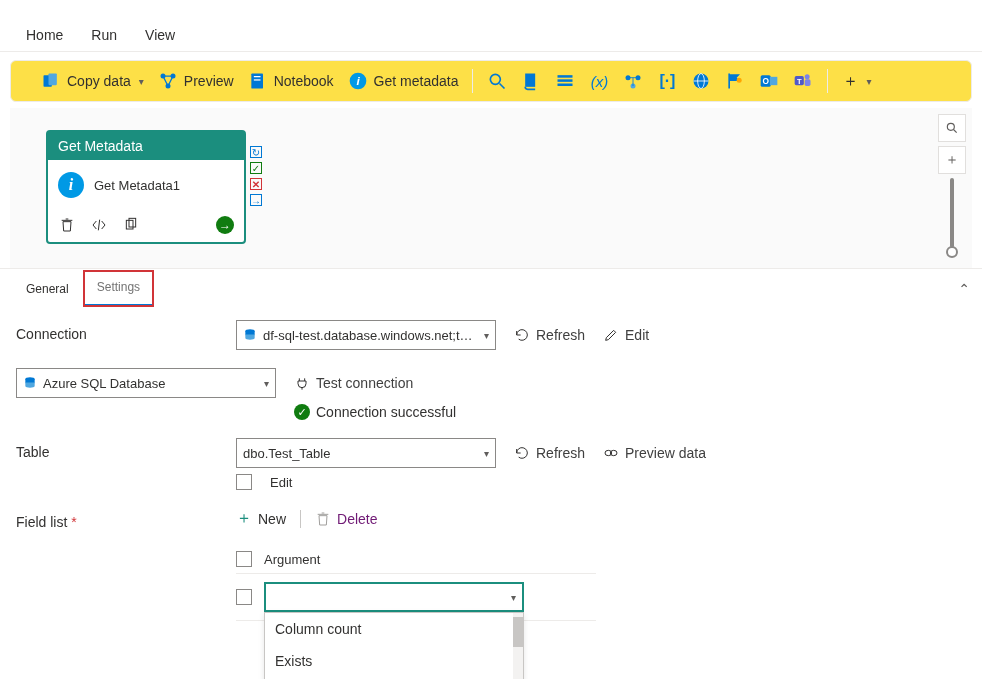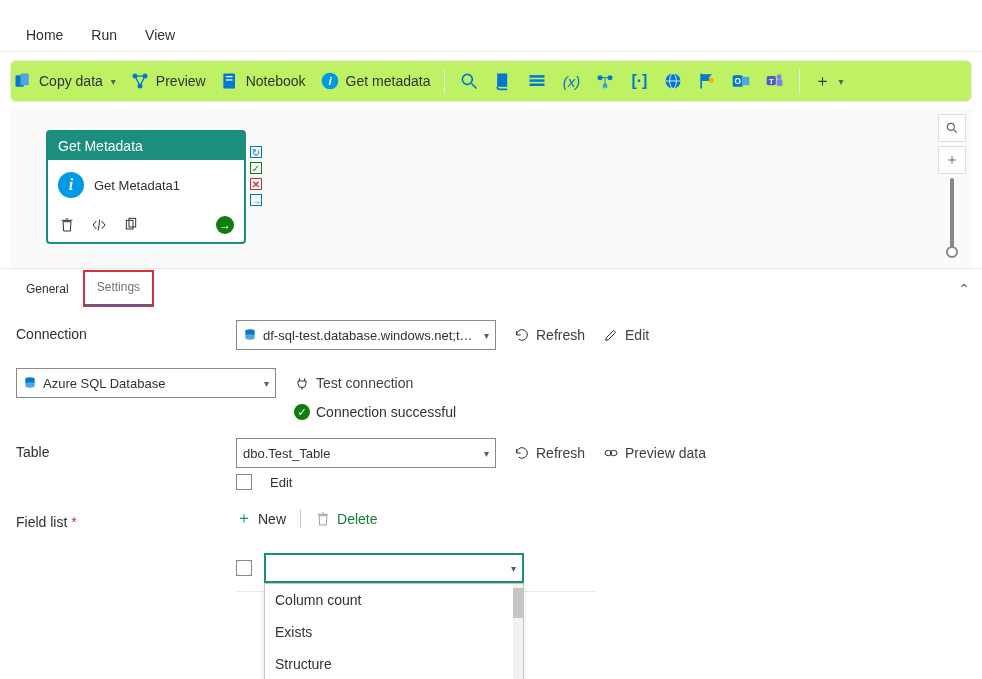--- a/index.html
+++ b/index.html
@@ -11,7 +11,7 @@
   .top-tab.active { border-bottom: 3px solid #117865; color: #323130; font-weight: 500; }
 
   
-  .toolbar { display: flex; align-items: center; gap: 14px; padding: 8px 2px; border: 1px solid #edebe9; border-radius: 6px; margin: 8px 10px 6px 10px; background: #bef264; }
+  .toolbar { display: flex; align-items: center; gap: 14px; padding: 8px 30px; border: 1px solid #edebe9; border-radius: 6px; margin: 8px 10px 6px 10px; background: #fde047; }
   .tool { display: flex; align-items: center; gap: 6px; cursor: pointer; font-size: 14px; }
   .tool-icon { width: 20px; height: 20px; display: inline-flex; align-items: center; justify-content: center; }
   .chev { font-size: 10px; color: #605e5c; margin-left: 2px; }

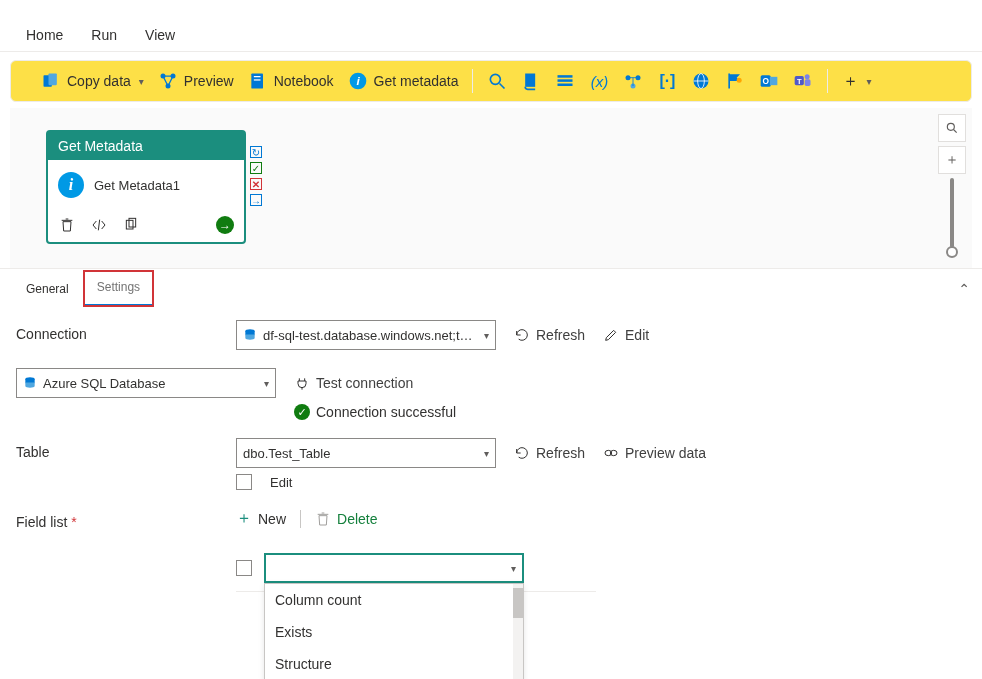--- a/index.html
+++ b/index.html
@@ -70,7 +70,7 @@
   .chk { width: 16px; height: 16px; border: 1px solid #8a8886; background: #fff; display:inline-block; cursor:pointer; }
 
   .btn-new { display: flex; align-items: center; gap: 6px; cursor: pointer; font-size: 14px; }
-  .btn-del { display: flex; align-items: center; gap: 6px; cursor: pointer; font-size: 14px; color: #15803d; }
+  .btn-del { display: flex; align-items: center; gap: 6px; cursor: pointer; font-size: 14px; color: #701a75; }
   .vline { width: 1px; height: 18px; background: #c8c6c4; }
 
   .arg-table { margin-top: 10px; }

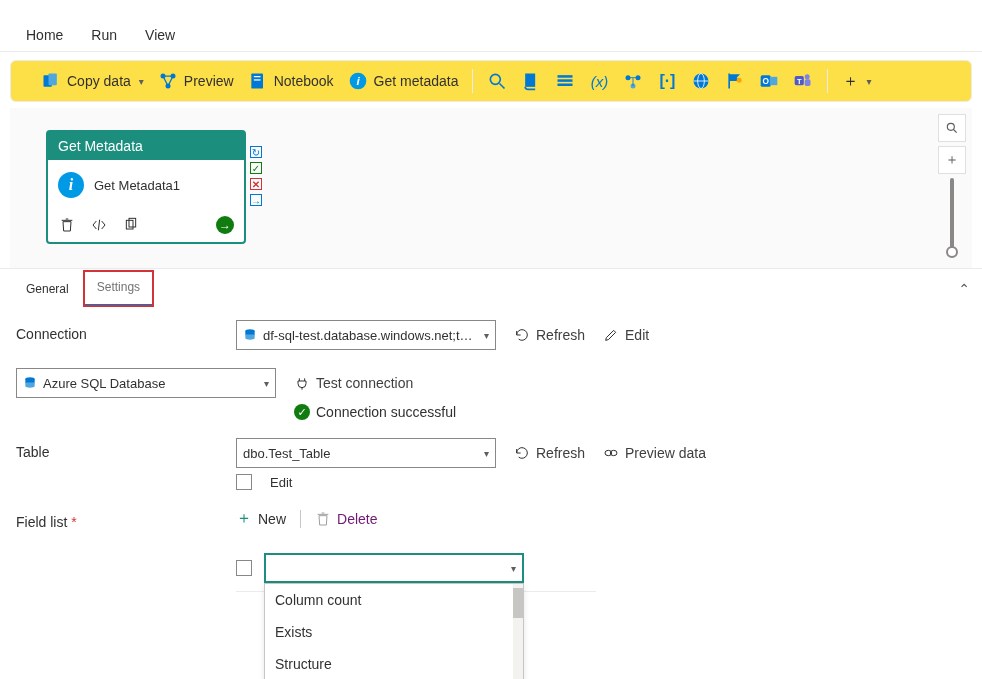--- a/index.html
+++ b/index.html
@@ -390,6 +390,10 @@
         </div>
       </div>
       <div class="arg-table">
+        <div class="arg-head">
+          <span class="chk"></span>
+          <span>Argument</span>
+        </div>
         <div class="arg-row">
           <span class="chk"></span>
           <div class="arg-select-wrap">

